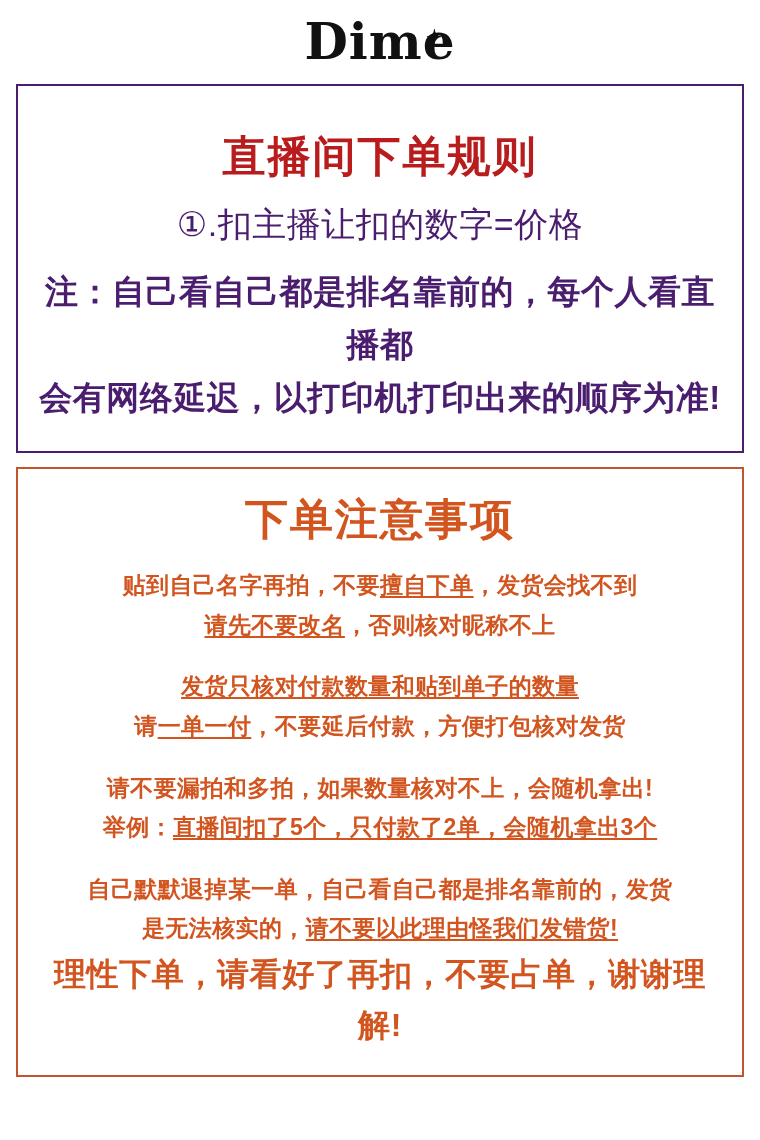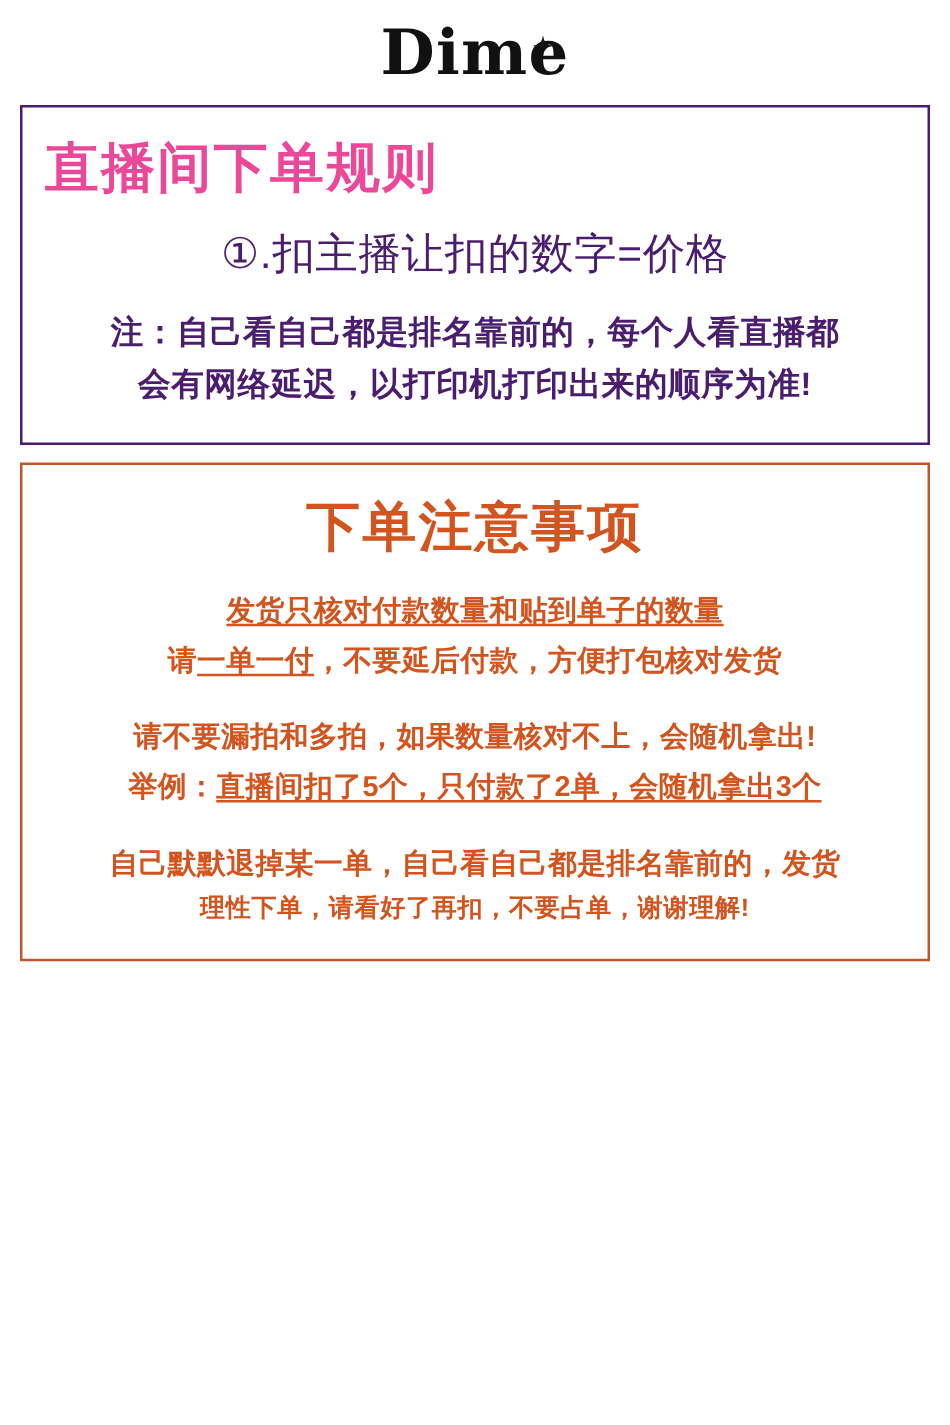--- a/index.html
+++ b/index.html
@@ -67,13 +67,13 @@
 
   
   .rules-title {
-    text-align: left;
-    color: #ec4899;
+    text-align: center;
+    color: #b91c1c;
     font-family: "DejaVu Serif", "Liberation Serif", serif;
     font-weight: 700;
     font-size: 43px;
     letter-spacing: 2px;
-    margin: 3px 0 16px;
+    margin: 24px 0 16px;
     line-height: 1.15;
   }
   .rules-list {

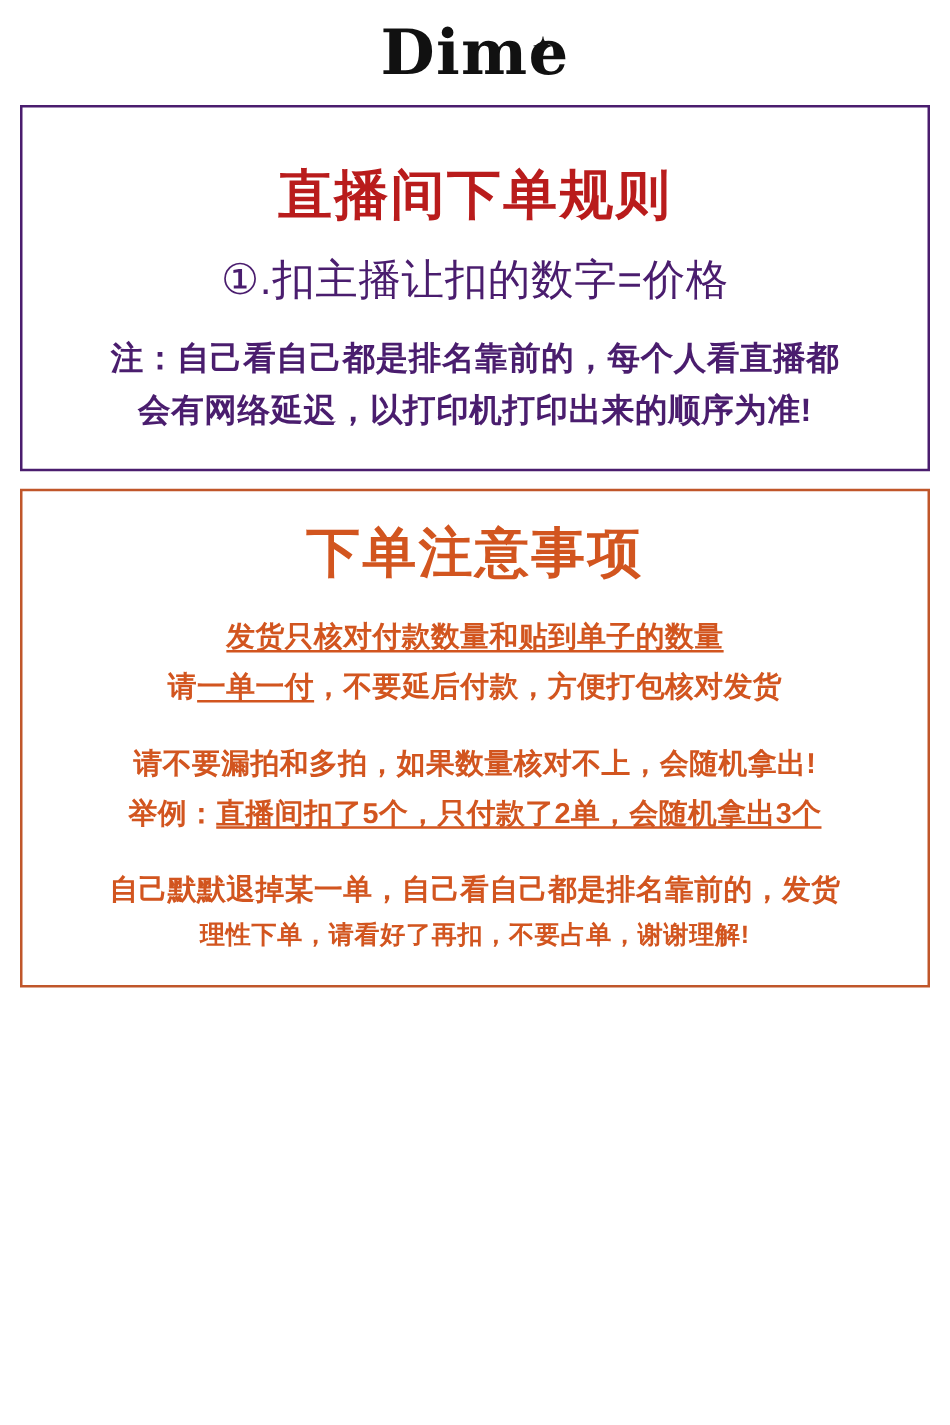--- a/index.html
+++ b/index.html
@@ -93,7 +93,7 @@
     margin-top: 12px;
     color: #4a1d6e;
     font-weight: 700;
-    font-size: 26px;
+    font-size: 33px;
     line-height: 1.62;
     letter-spacing: 0.5px;
     text-align: center;

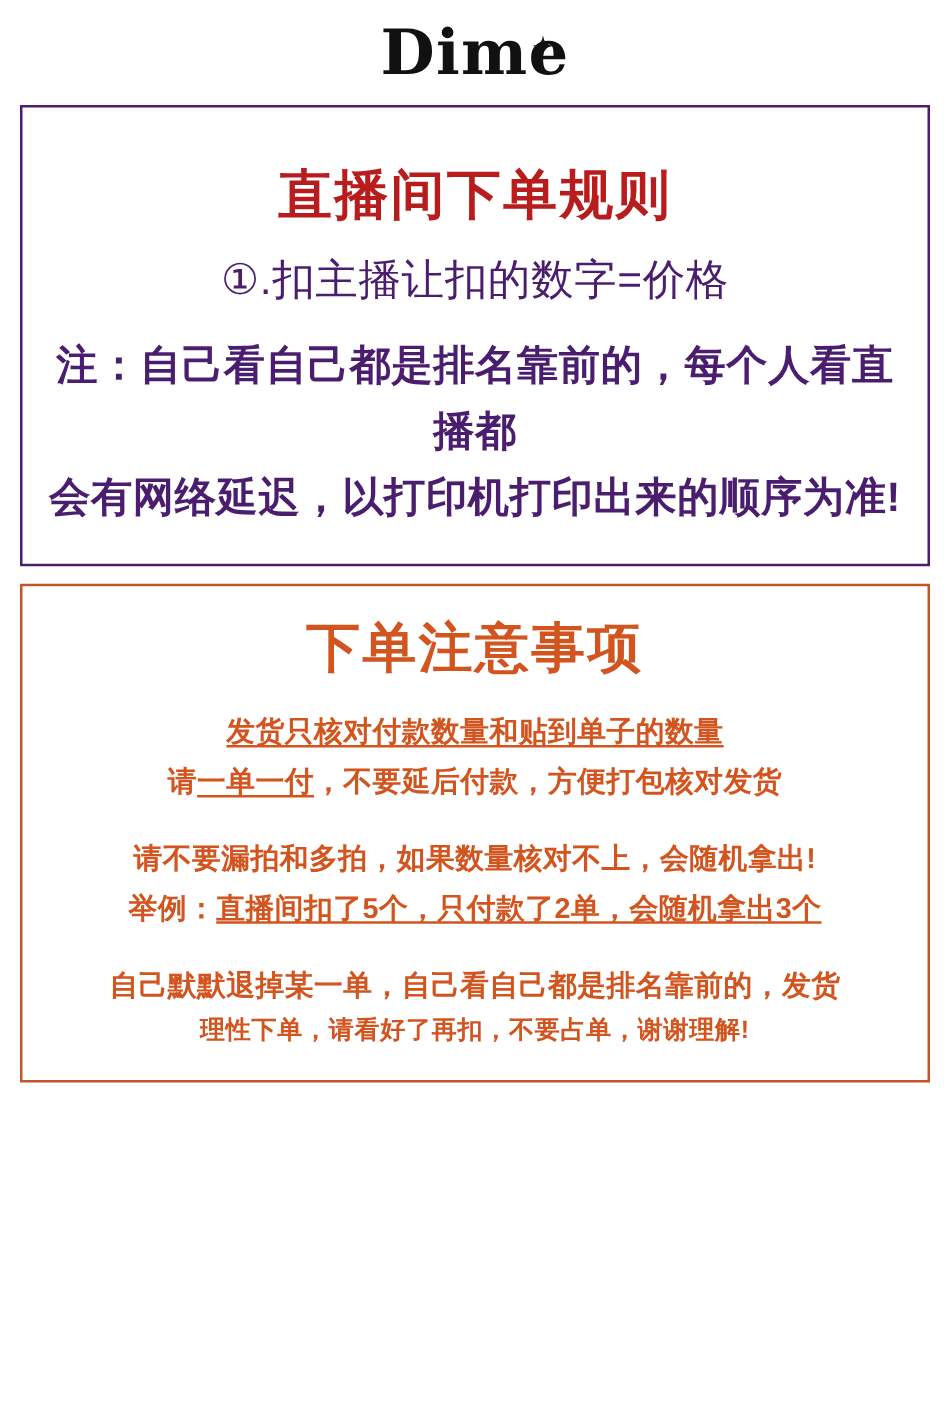--- a/index.html
+++ b/index.html
@@ -166,6 +166,10 @@
     <div class="notes-title">下单注意事项</div>
     <div id="notes-blocks">
         <div class="note-block">
+          <span class="note-line"><span>贴到自己名字再拍，不要</span><span class="u">擅自下单</span><span>，发货会找不到</span></span>
+          <span class="note-line"><span class="u">请先不要改名</span><span>，否则核对昵称不上</span></span>
+        </div>
+        <div class="note-block">
           <span class="note-line"><span class="u">发货只核对付款数量和贴到单子的数量</span></span>
           <span class="note-line"><span>请</span><span class="u">一单一付</span><span>，不要延后付款，方便打包核对发货</span></span>
         </div>

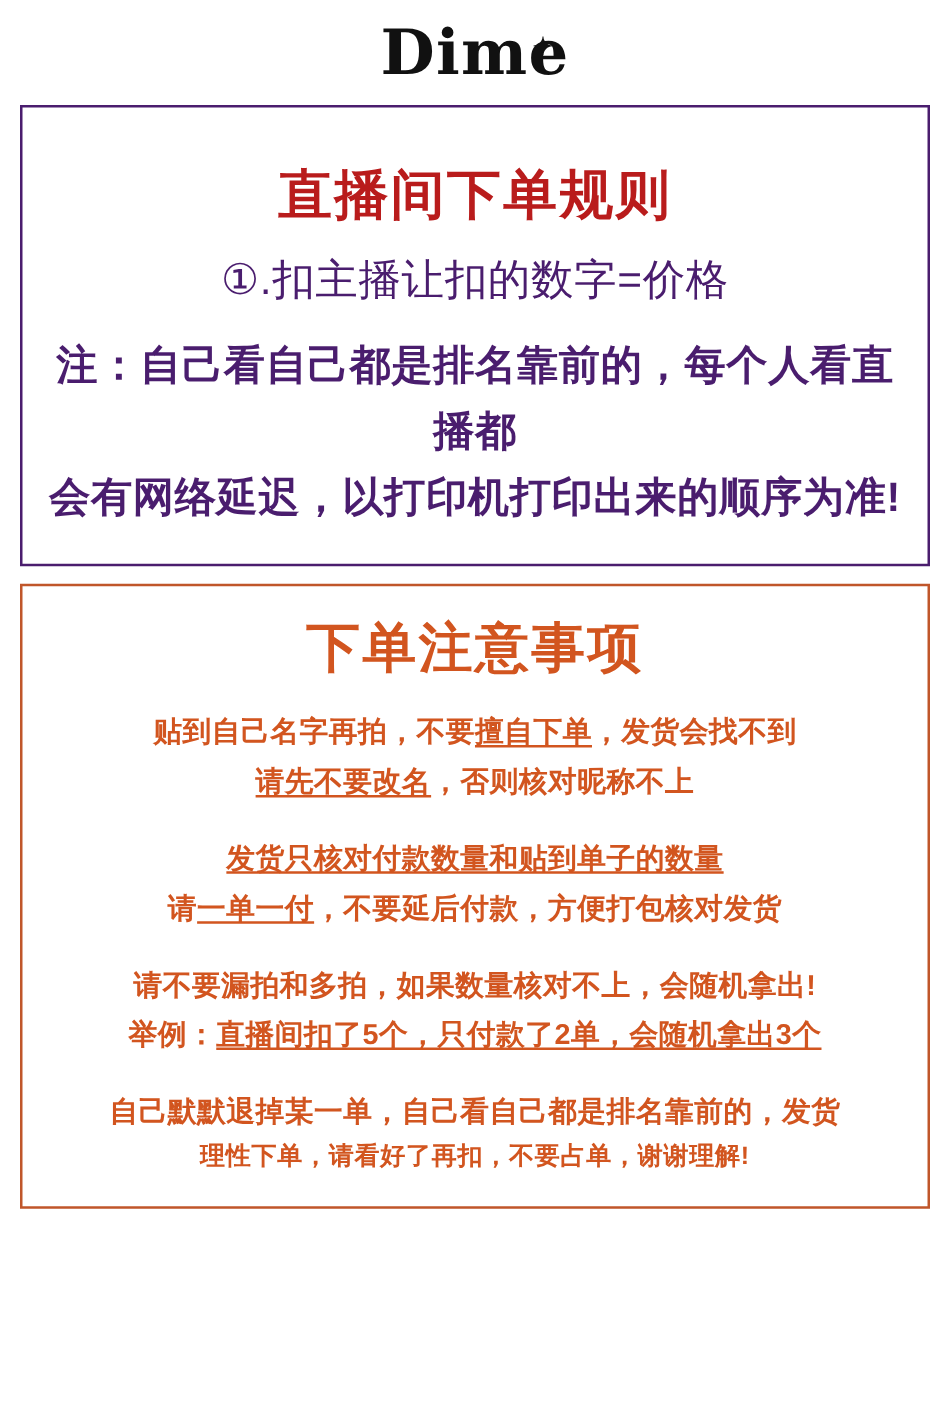--- a/index.html
+++ b/index.html
@@ -179,6 +179,7 @@
         </div>
         <div class="note-block">
           <span class="note-line"><span>自己默默退掉某一单，自己看自己都是排名靠前的，发货</span></span>
+          <span class="note-line"><span>是无法核实的，</span><span class="u">请不要以此理由怪我们发错货!</span></span>
         </div>
       </div>
     <div class="final-line">理性下单，请看好了再扣，不要占单，谢谢理解!</div>

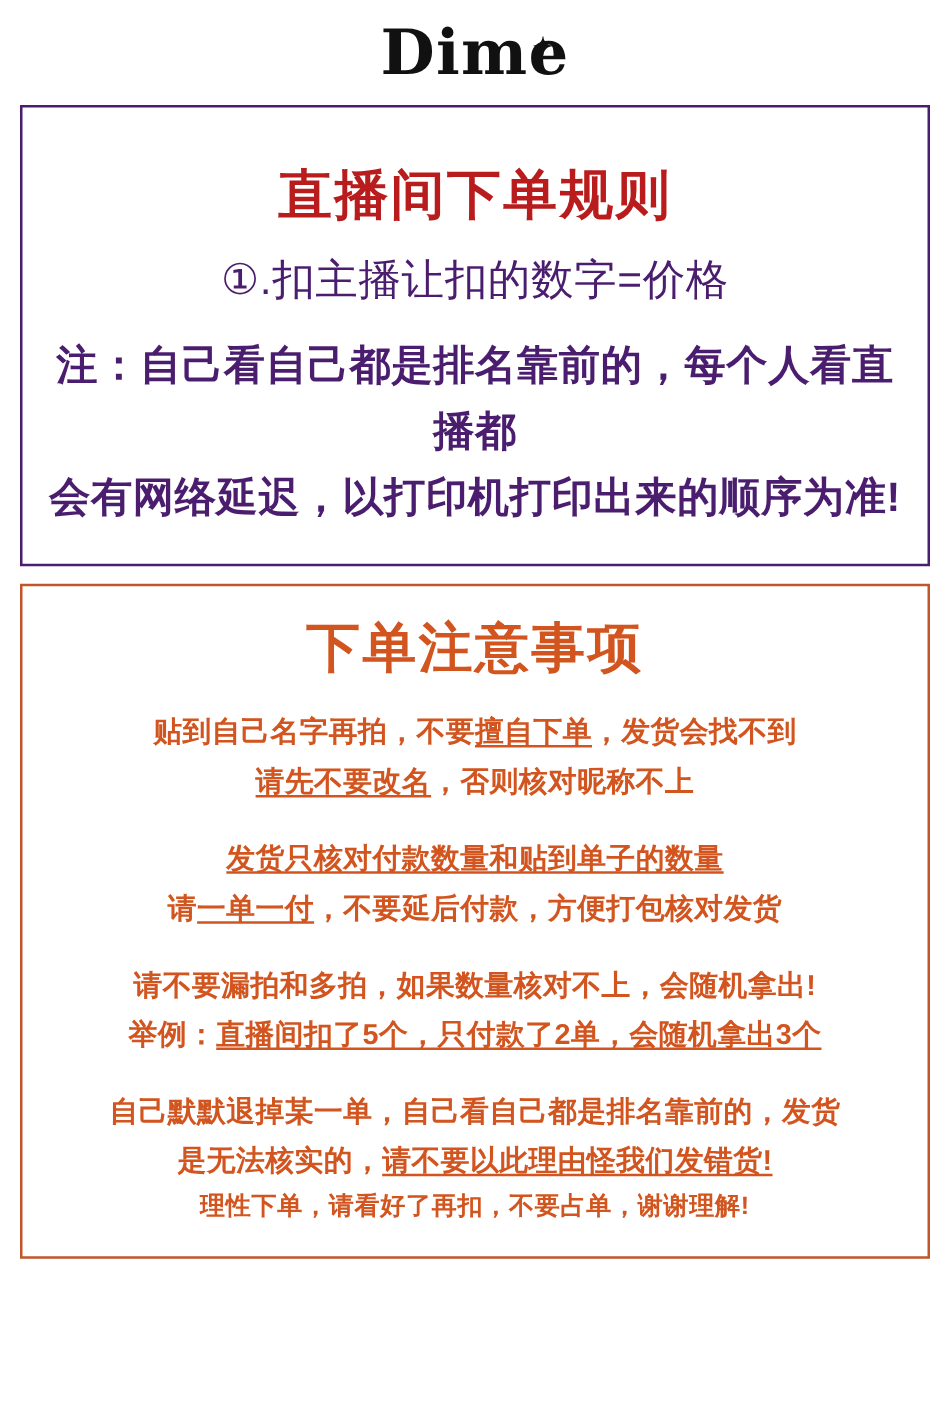--- a/index.html
+++ b/index.html
@@ -131,7 +131,7 @@
   }
   .final-line {
     color: #d2551f;
-    font-size: 20px;
+    font-size: 32px;
     font-weight: 700;
     letter-spacing: 0.6px;
     text-align: center;

